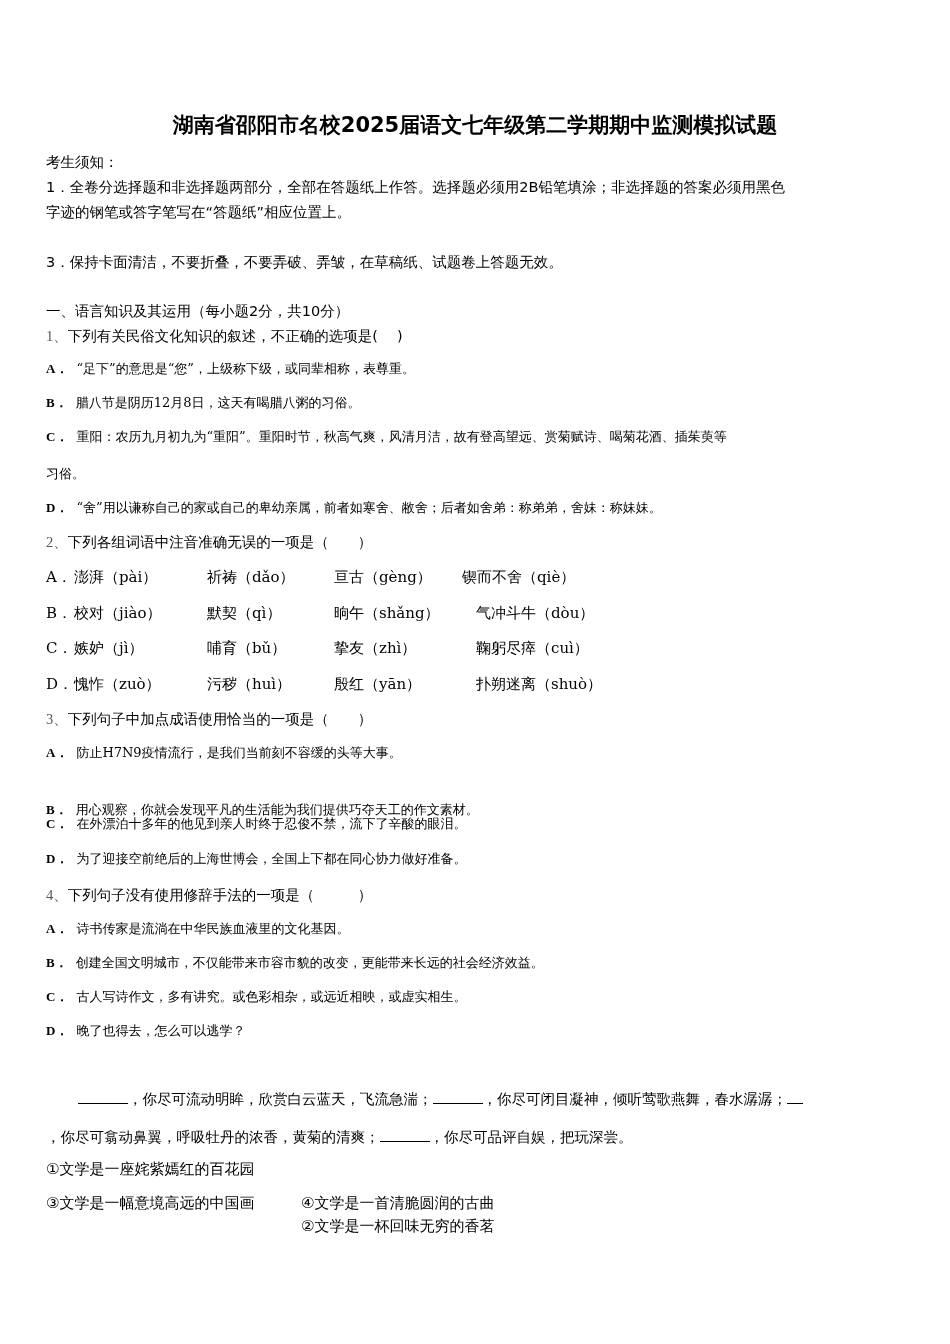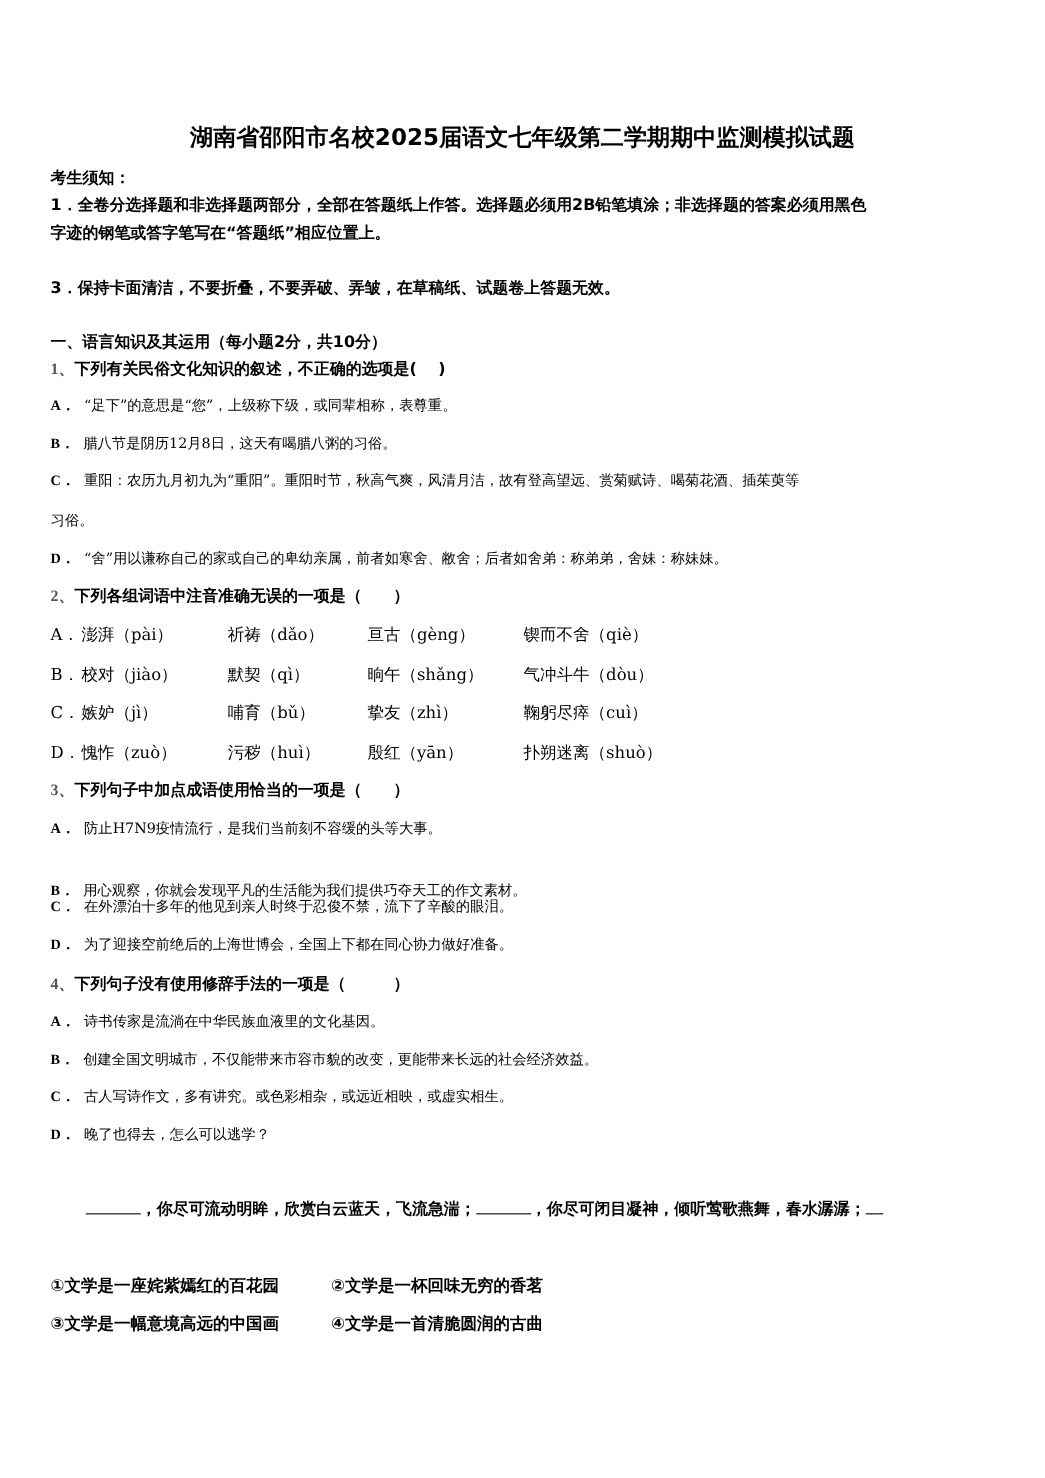--- a/index.html
+++ b/index.html
@@ -10,7 +10,7 @@
            font-family: "DejaVu Sans", "Liberation Sans", sans-serif; font-weight: bold;
            font-size: 21px; letter-spacing: 0px; }
   .line { position: absolute; left: 46px; font-size: 13px; white-space: nowrap; line-height: 20px; }
-  .notice { font-family: "DejaVu Sans", "Liberation Sans", sans-serif; font-size: 14.5px; font-weight: bold; }
+  .notice { font-family: "DejaVu Sans", "Liberation Sans", sans-serif; font-size: 14.5px; }
   .opt-letter { font-weight: bold; font-family: "Liberation Serif", serif; margin-right: 8px; }
   .qnum { color: #555; font-family: "Liberation Serif", serif; }
   .cell { position: absolute; font-size: 15px; white-space: nowrap; line-height: 20px; }

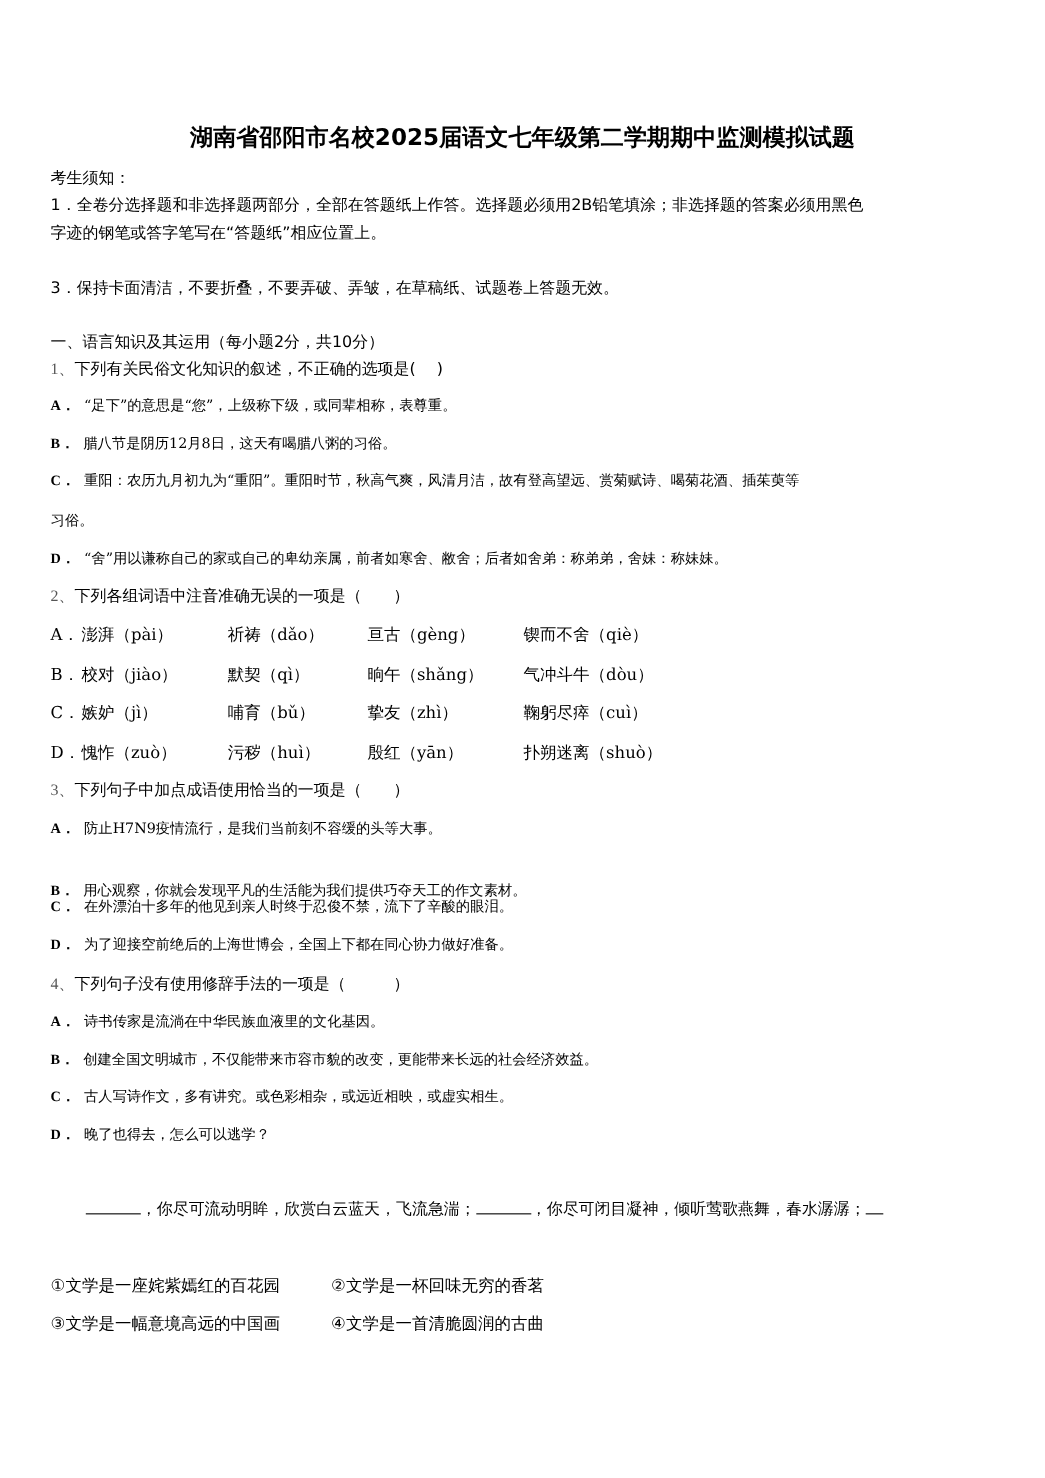--- a/index.html
+++ b/index.html
@@ -47,7 +47,7 @@
   <div class="cell" style="left:74px;top:567px">澎湃（pài）</div>
   <div class="cell" style="left:207px;top:567px">祈祷（dǎo）</div>
   <div class="cell" style="left:334px;top:567px">亘古（gèng）</div>
-  <div class="cell" style="left:476px;top:567px">锲而不舍（qiè）</div>
+  <div class="cell" style="left:462px;top:567px">锲而不舍（qiè）</div>
 
   <div class="cell" style="left:46px;top:603px">B．</div>
   <div class="cell" style="left:74px;top:603px">校对（jiào）</div>

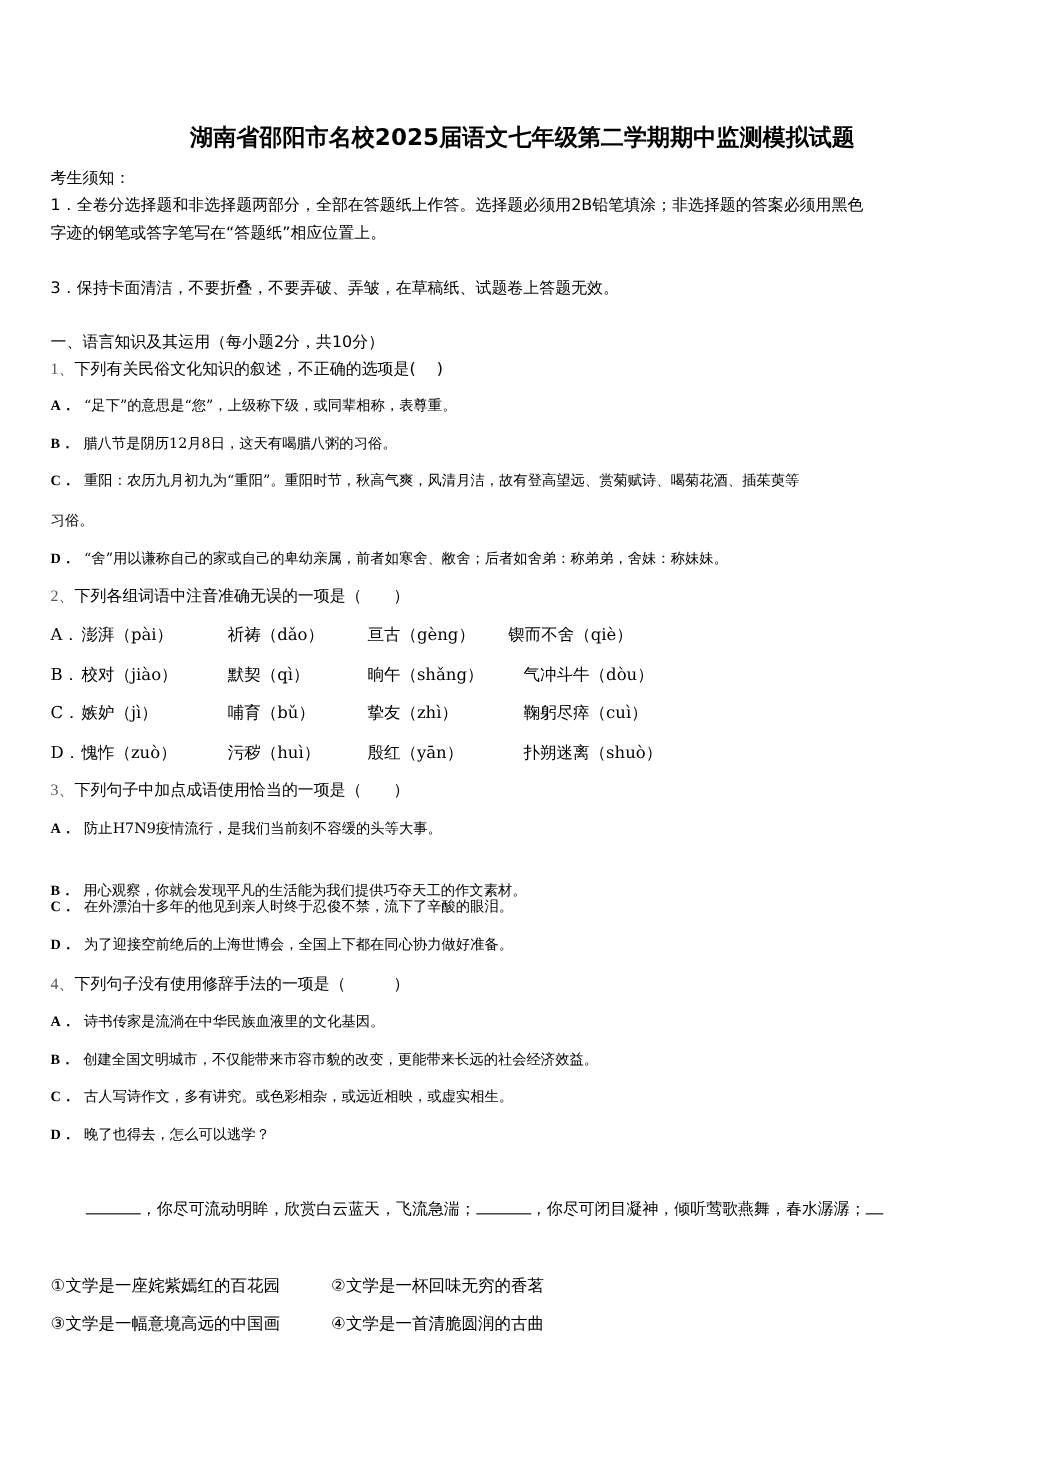--- a/index.html
+++ b/index.html
@@ -86,6 +86,9 @@
   <div class="line notice" style="top:1089px;left:78px">
     <span class="blank" style="width:50px"></span><span>，你尽可流动明眸，欣赏白云蓝天，飞流急湍；</span><span class="blank" style="width:50px"></span><span>，你尽可闭目凝神，倾听莺歌燕舞，春水潺潺；</span><span class="blank" style="width:16px"></span>
   </div>
+  <div class="line notice" style="top:1127px">
+    <span>，你尽可翕动鼻翼，呼吸牡丹的浓香，黄菊的清爽；</span><span class="blank" style="width:50px"></span><span>，你尽可品评自娱，把玩深尝。</span>
+  </div>
   <div class="cell notice" style="left:46px;top:1159px">①文学是一座姹紫嫣红的百花园</div>
   <div class="cell notice" style="left:301px;top:1159px">②文学是一杯回味无穷的香茗</div>
   <div class="cell notice" style="left:46px;top:1193px">③文学是一幅意境高远的中国画</div>

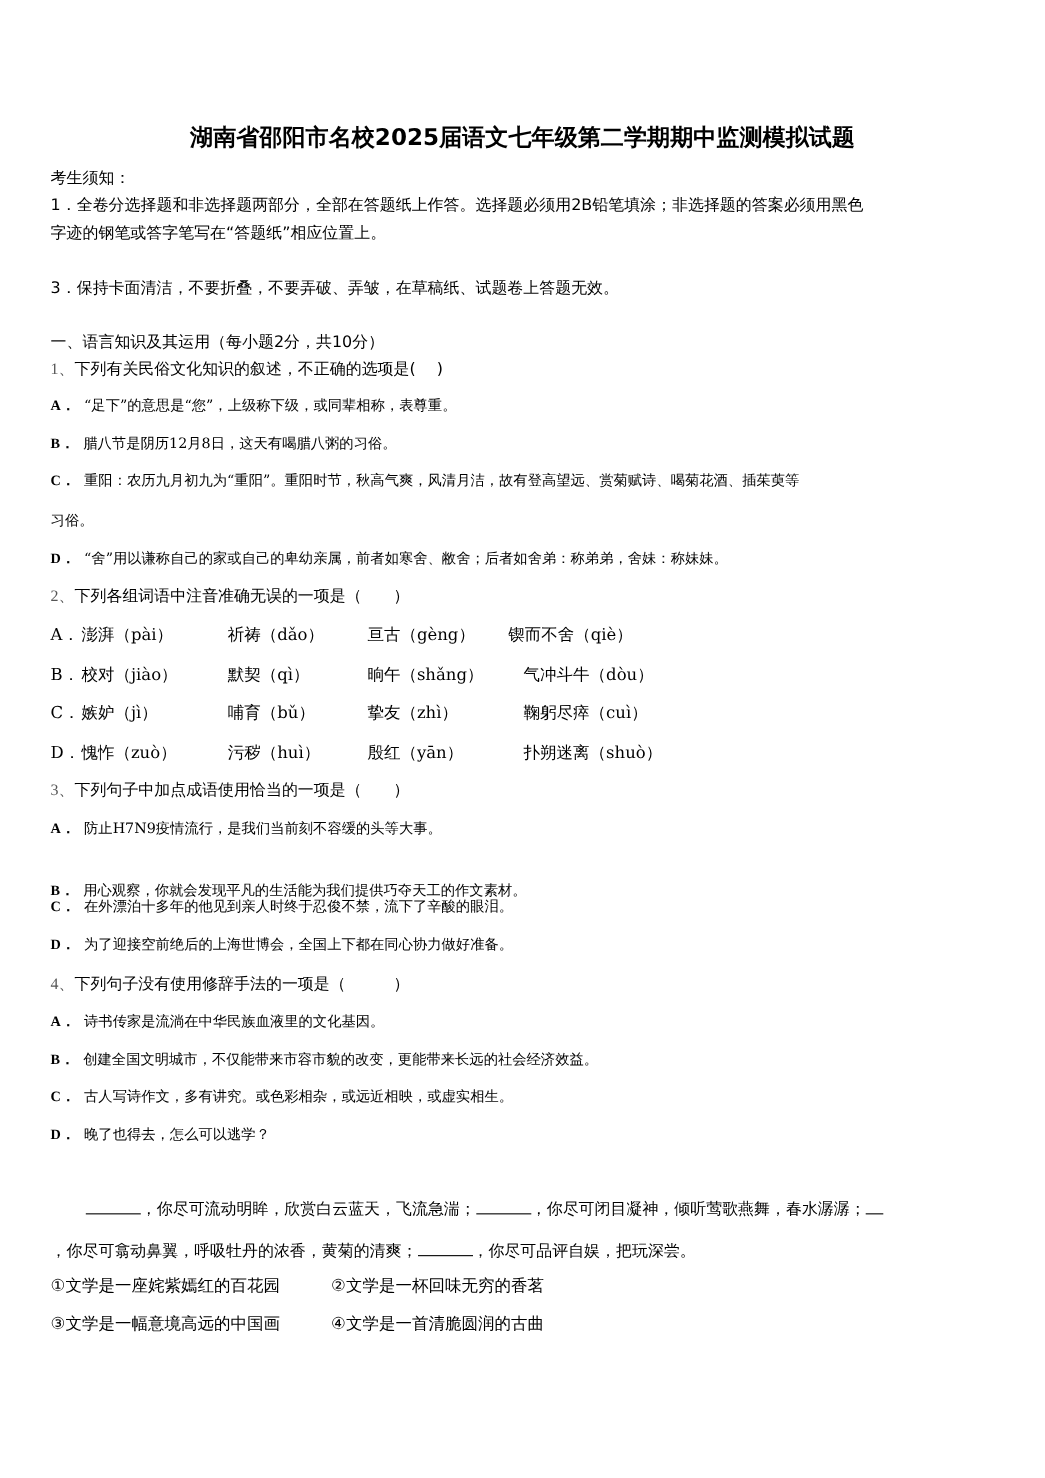--- a/index.html
+++ b/index.html
@@ -90,7 +90,7 @@
     <span>，你尽可翕动鼻翼，呼吸牡丹的浓香，黄菊的清爽；</span><span class="blank" style="width:50px"></span><span>，你尽可品评自娱，把玩深尝。</span>
   </div>
   <div class="cell notice" style="left:46px;top:1159px">①文学是一座姹紫嫣红的百花园</div>
-  <div class="cell notice" style="left:301px;top:1159px">②文学是一杯回味无穷的香茗</div>
+  <div class="cell notice" style="left:301px;top:1216px">②文学是一杯回味无穷的香茗</div>
   <div class="cell notice" style="left:46px;top:1193px">③文学是一幅意境高远的中国画</div>
   <div class="cell notice" style="left:301px;top:1193px">④文学是一首清脆圆润的古曲</div>
 

